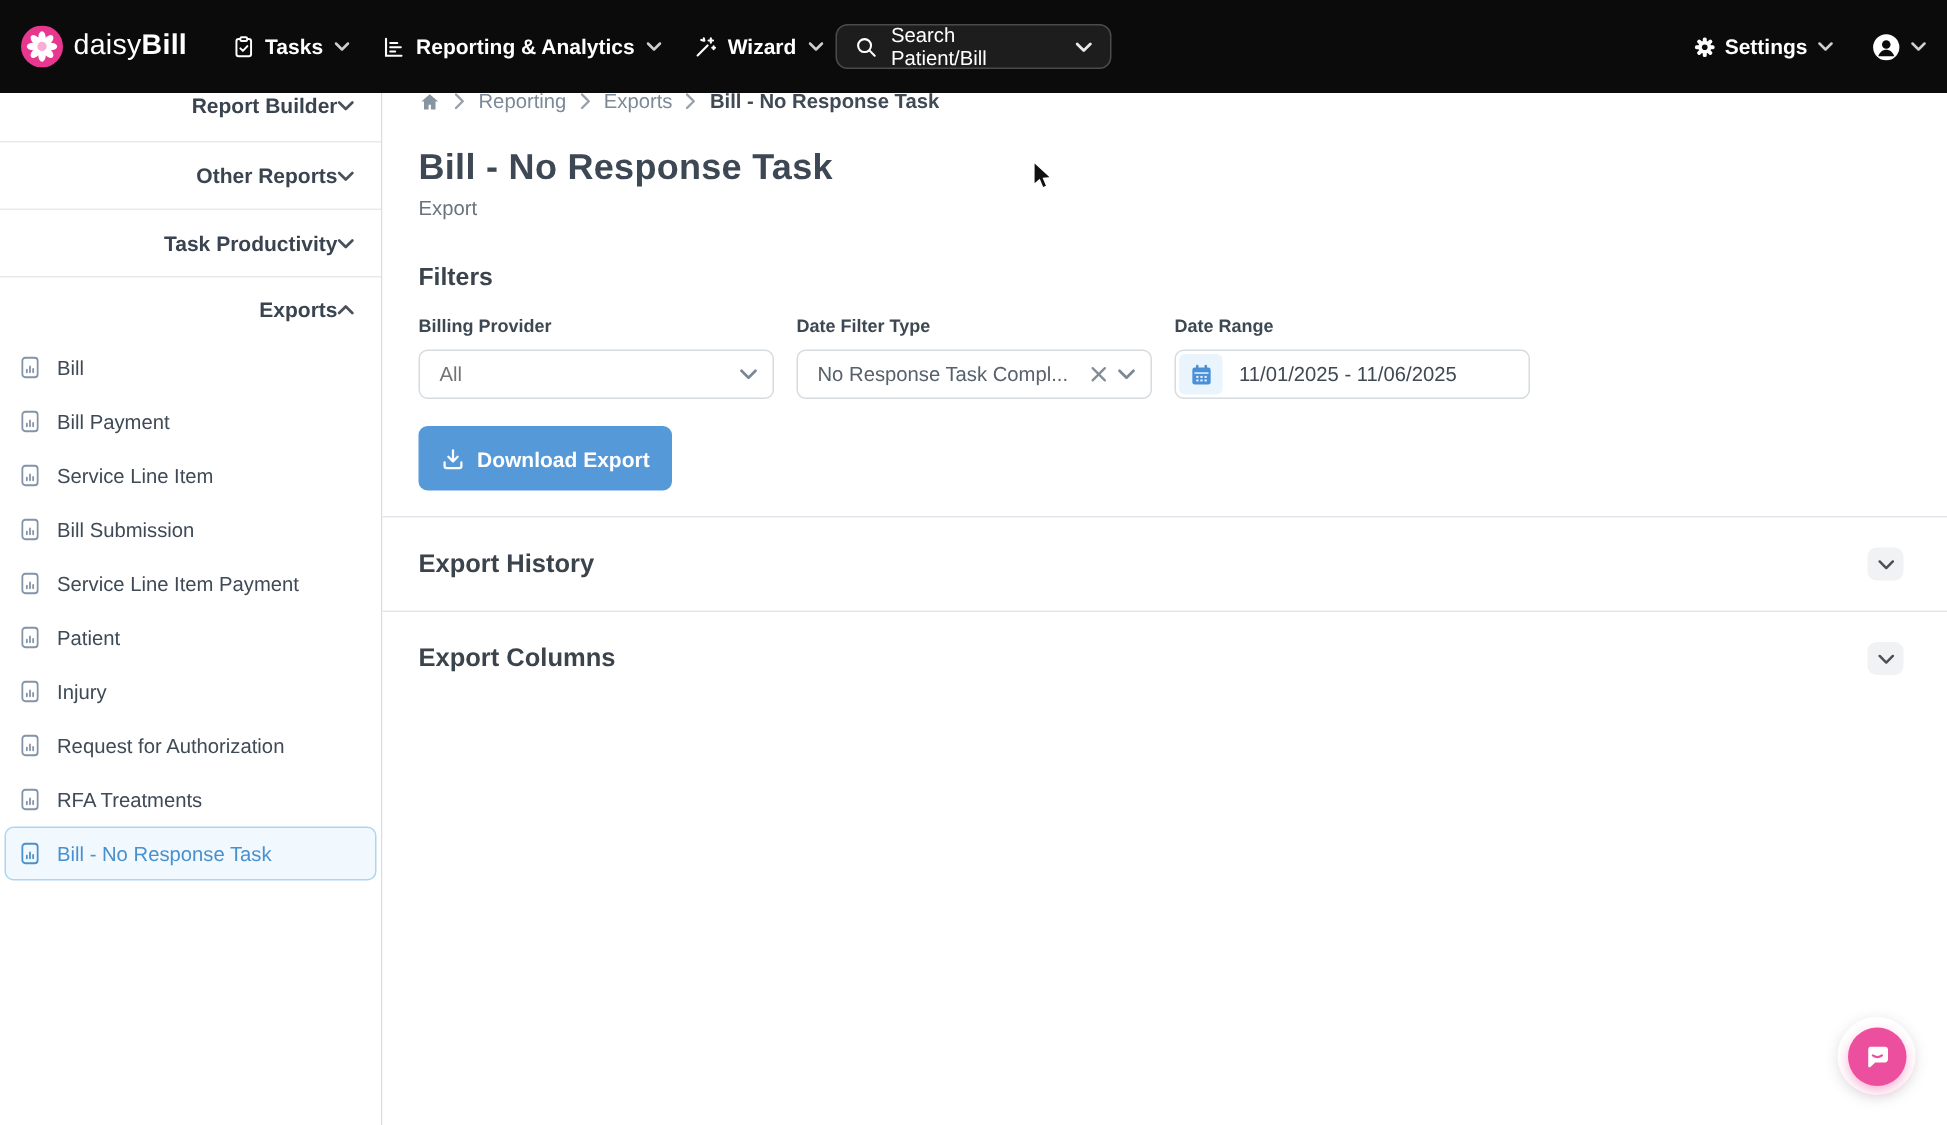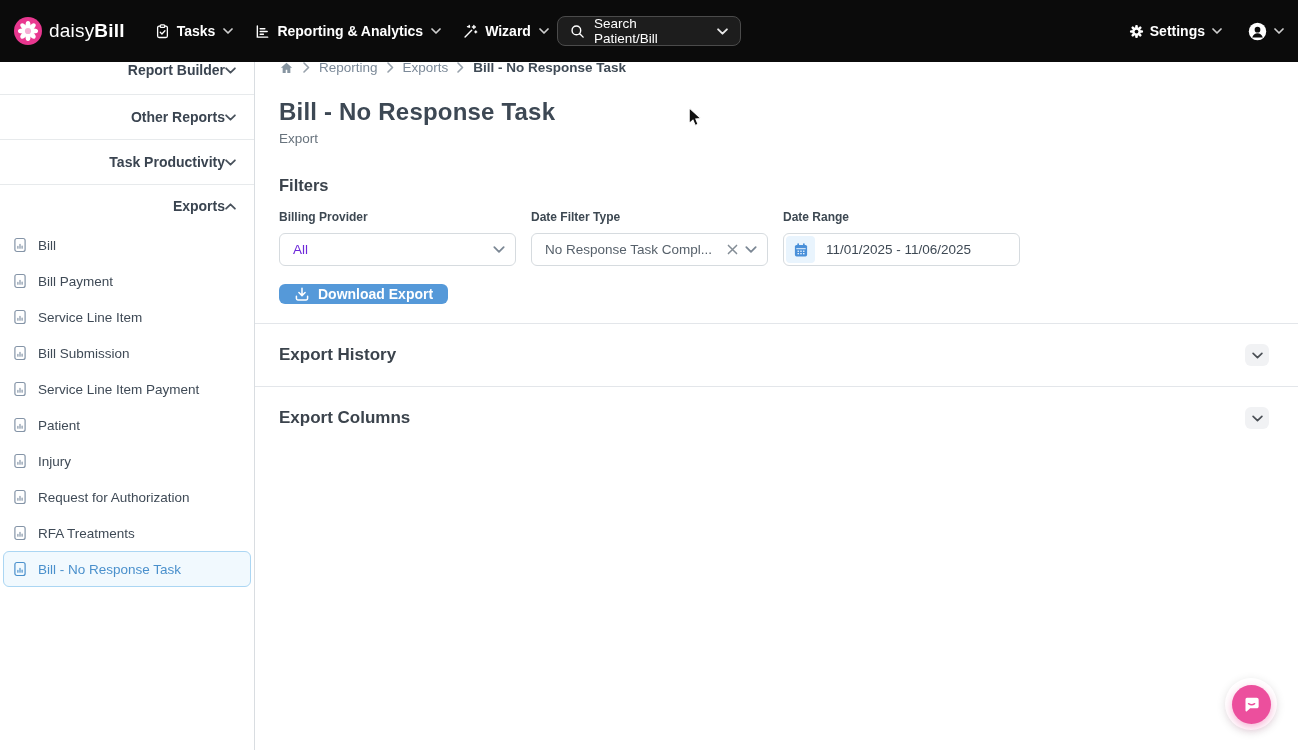--- a/index.html
+++ b/index.html
@@ -80,7 +80,7 @@
     height: 33px; border: 1px solid #d6dbdf; border-radius: 6px; background: #fff;
     display: flex; align-items: center; padding: 0 10px 0 13px; font-size: 13.5px; cursor: pointer;
   }
-  .control .placeholder { color: #6d28d9; }
+  .control .placeholder { color: #737373; }
   .control .chev { color: #7b8794; margin-left: auto; }
   .control.has-clear .value { color: #57616b; flex: 1; white-space: nowrap; overflow: hidden; }
   .control.has-clear .x-icon { color: #848d96; margin: 0 7px 0 6px; display: flex; cursor: pointer; }

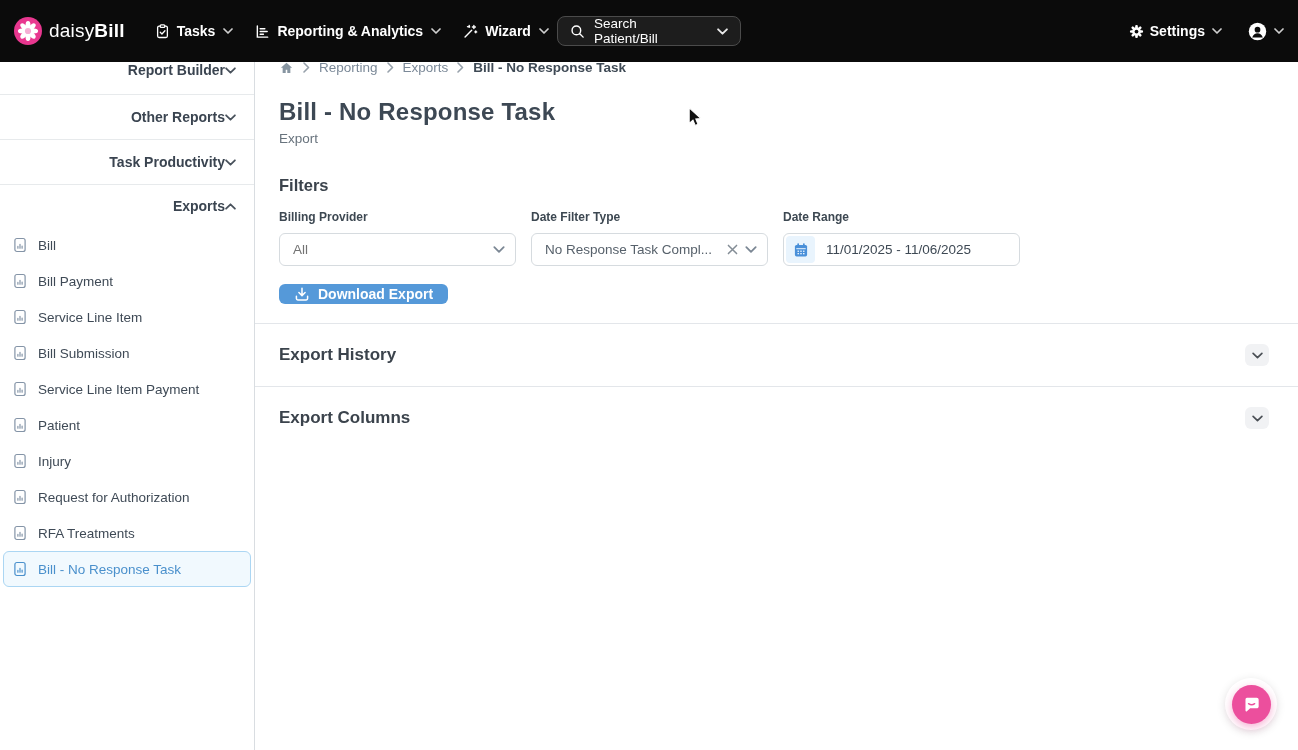--- a/index.html
+++ b/index.html
@@ -93,7 +93,7 @@
   .control.date .date-text { margin-left: 11px; color: #3e4954; }
 
   .download-btn {
-    margin-top: 18px; height: 20px; display: inline-flex; align-items: center; gap: 8px;
+    margin-top: 18px; height: 43px; display: inline-flex; align-items: center; gap: 8px;
     background: #5599d9; color: #fff; border: none; border-radius: 6px;
     padding: 0 15px; font-size: 14px; font-weight: 600; font-family: inherit; cursor: pointer;
   }

